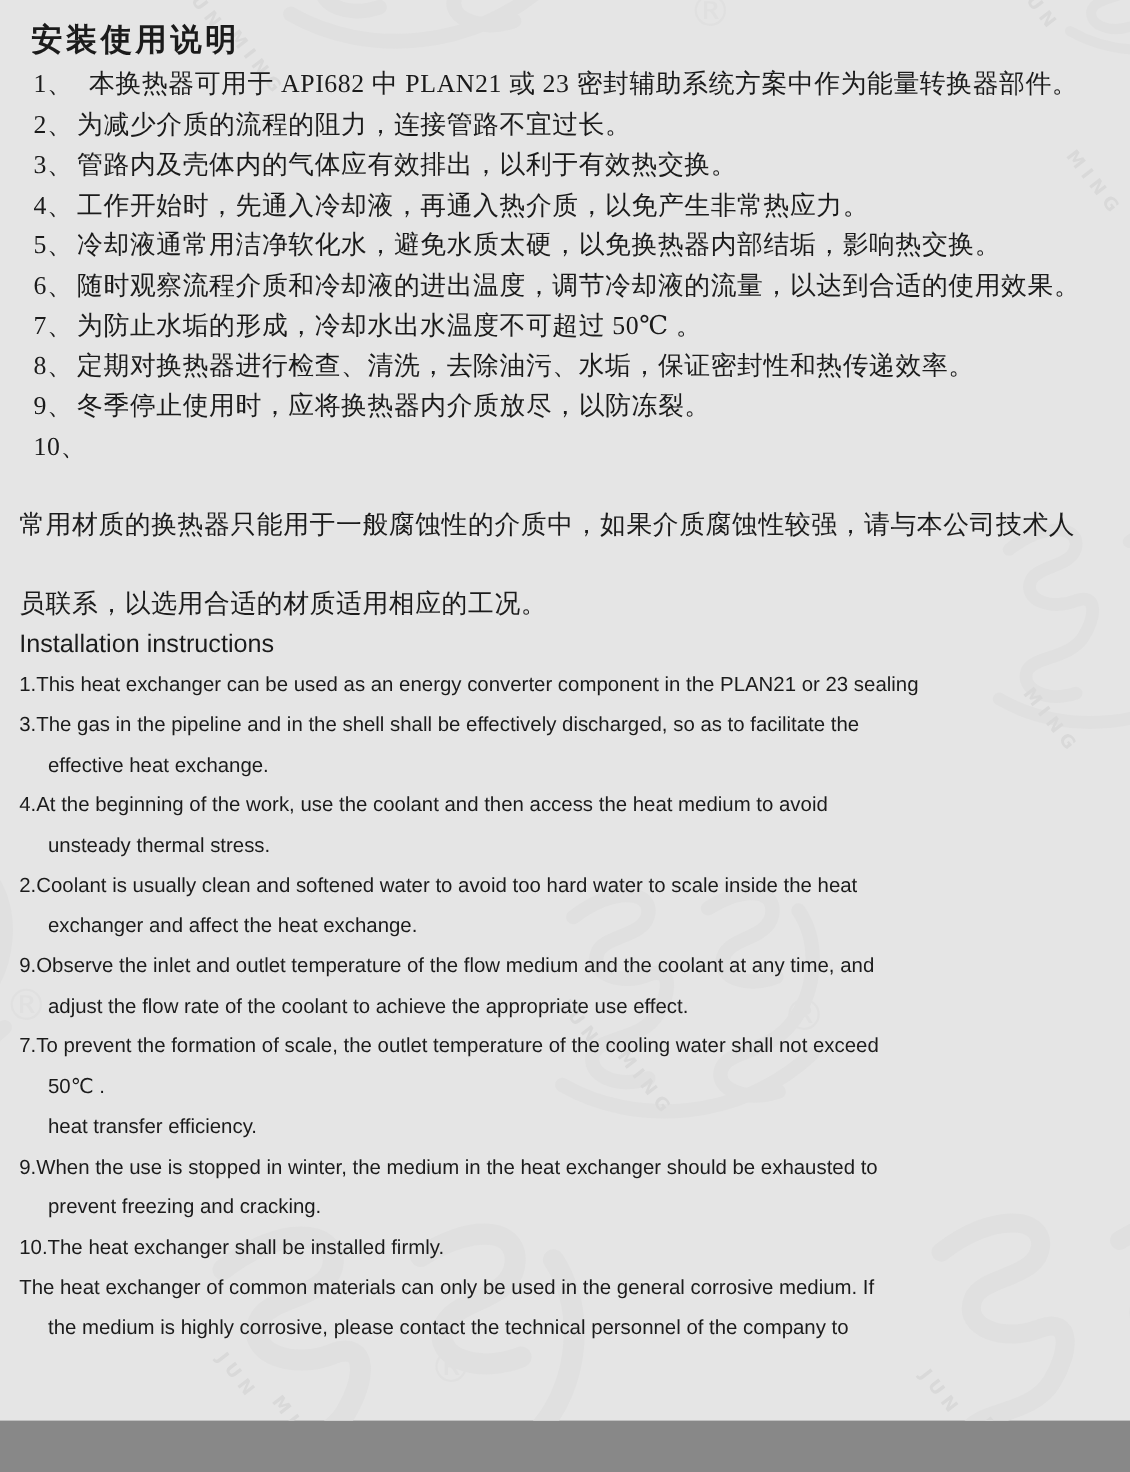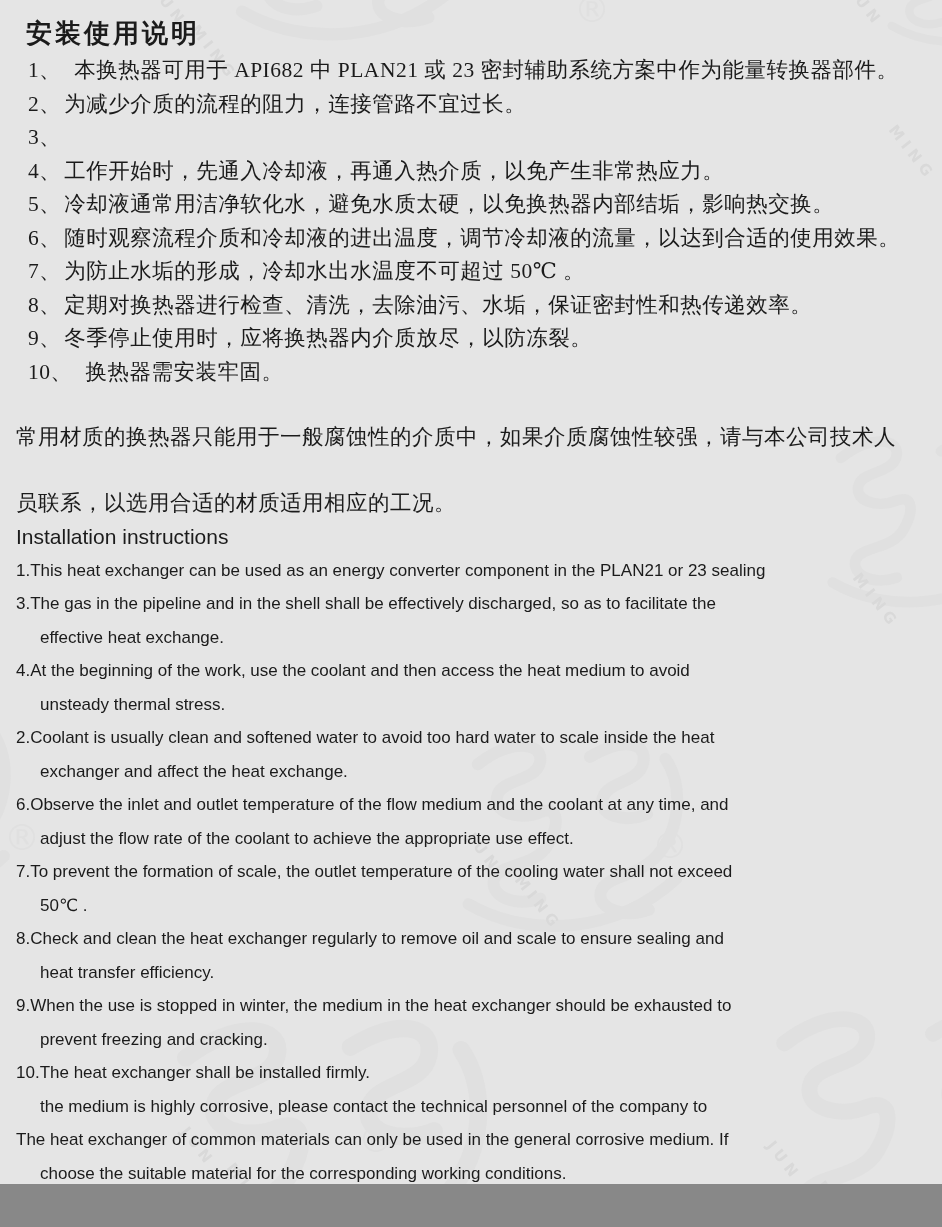--- a/index.html
+++ b/index.html
@@ -106,6 +106,7 @@
         </div>
         <div class="zh-row">
           <span class="zh-num">3、</span>
+          <span class="zh-text">管路内及壳体内的气体应有效排出，以利于有效热交换。</span>
         </div>
         <div class="zh-row">
           <span class="zh-num">4、</span>

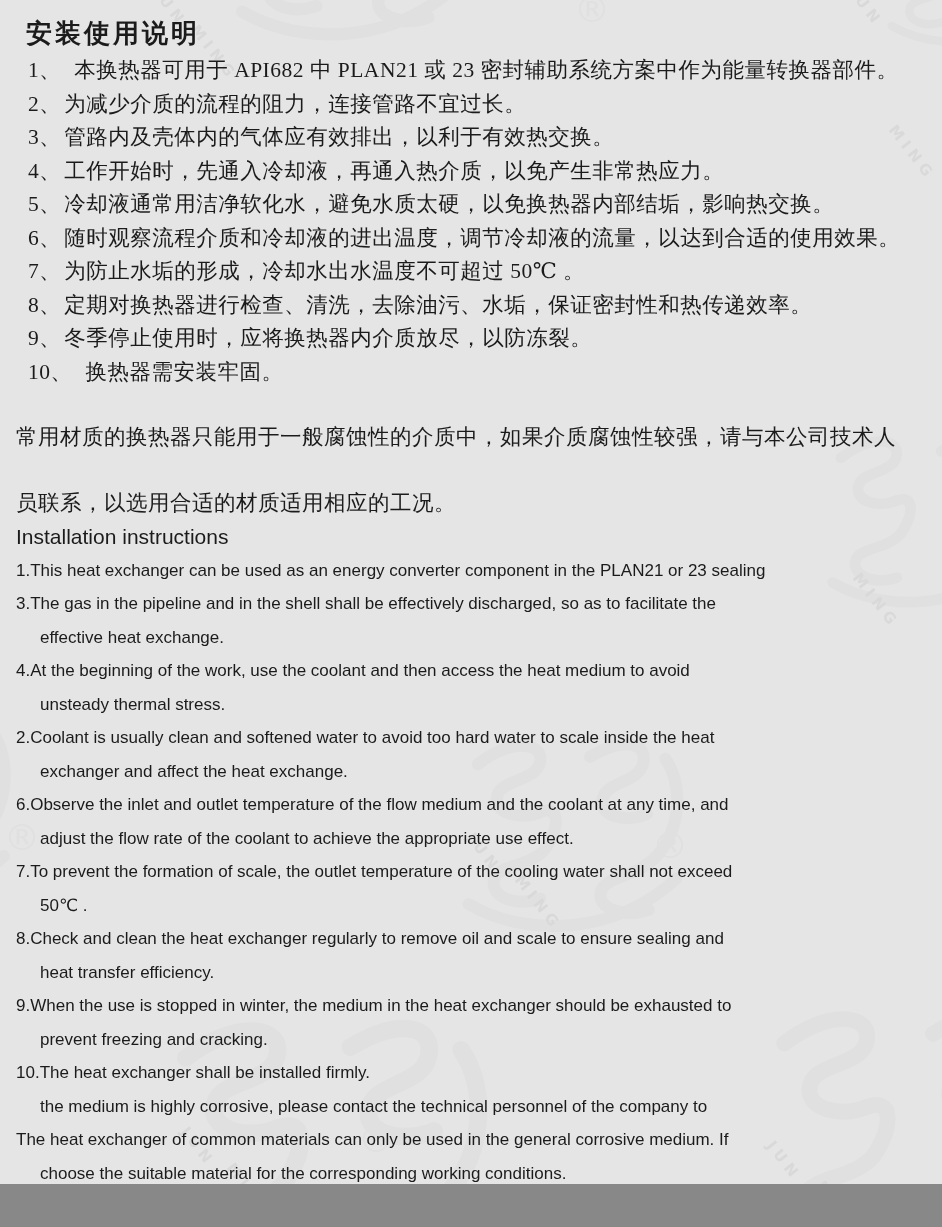--- a/index.html
+++ b/index.html
@@ -134,7 +134,6 @@
         </div>
         <div class="zh-row sp">
           <span class="zh-num">10、</span>
-          <span class="zh-text">换热器需安装牢固。</span>
         </div>
       </div>
     <div id="zh-para">

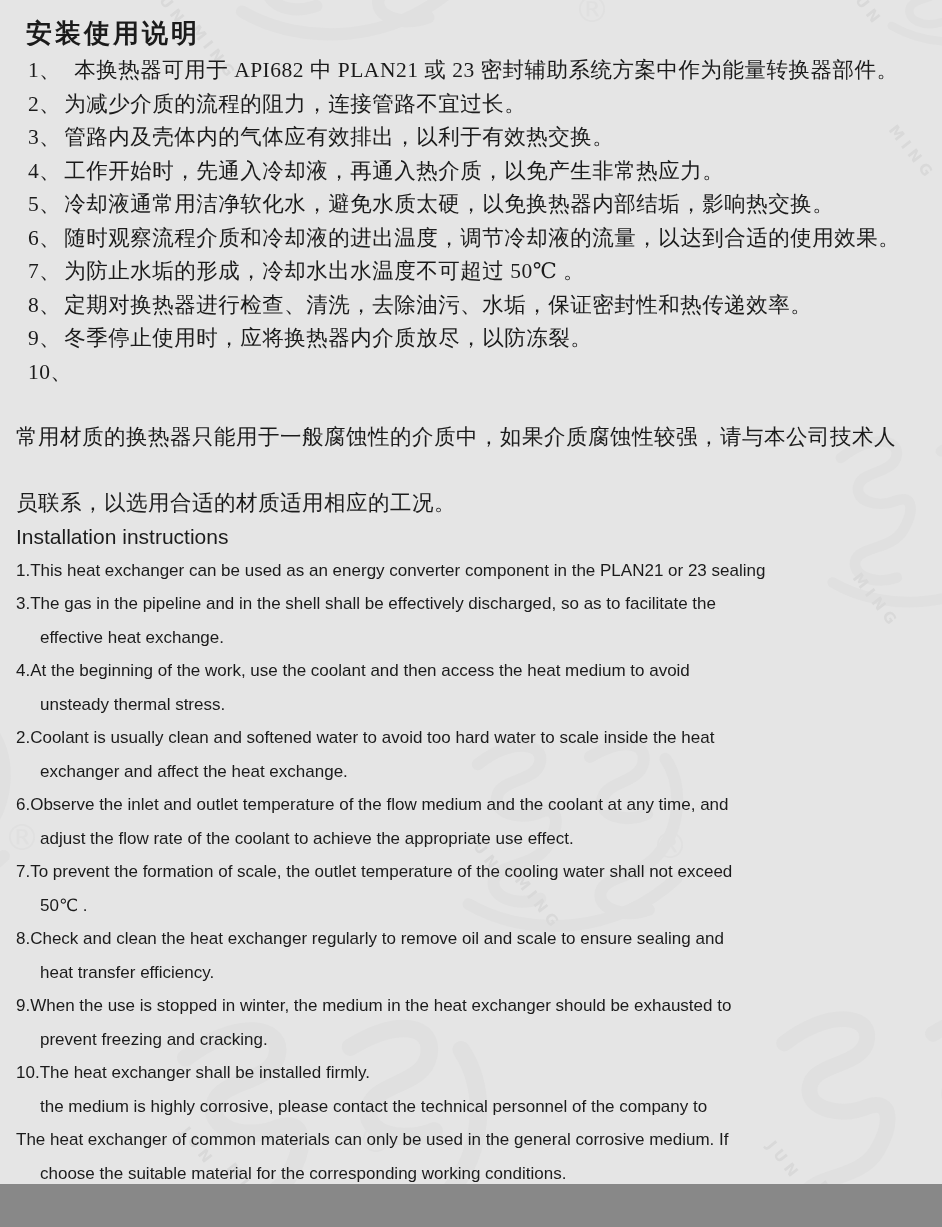--- a/index.html
+++ b/index.html
@@ -149,7 +149,7 @@
         <div class="en-line indent">unsteady thermal stress.</div>
         <div class="en-line">2.Coolant is usually clean and softened water to avoid too hard water to scale inside the heat</div>
         <div class="en-line indent">exchanger and affect the heat exchange.</div>
-        <div class="en-line">6.Observe the inlet and outlet temperature of the flow medium and the coolant at any time, and</div>
+        <div class="en-line">9.Observe the inlet and outlet temperature of the flow medium and the coolant at any time, and</div>
         <div class="en-line indent">adjust the flow rate of the coolant to achieve the appropriate use effect.</div>
         <div class="en-line">7.To prevent the formation of scale, the outlet temperature of the cooling water shall not exceed</div>
         <div class="en-line indent">50℃ .</div>

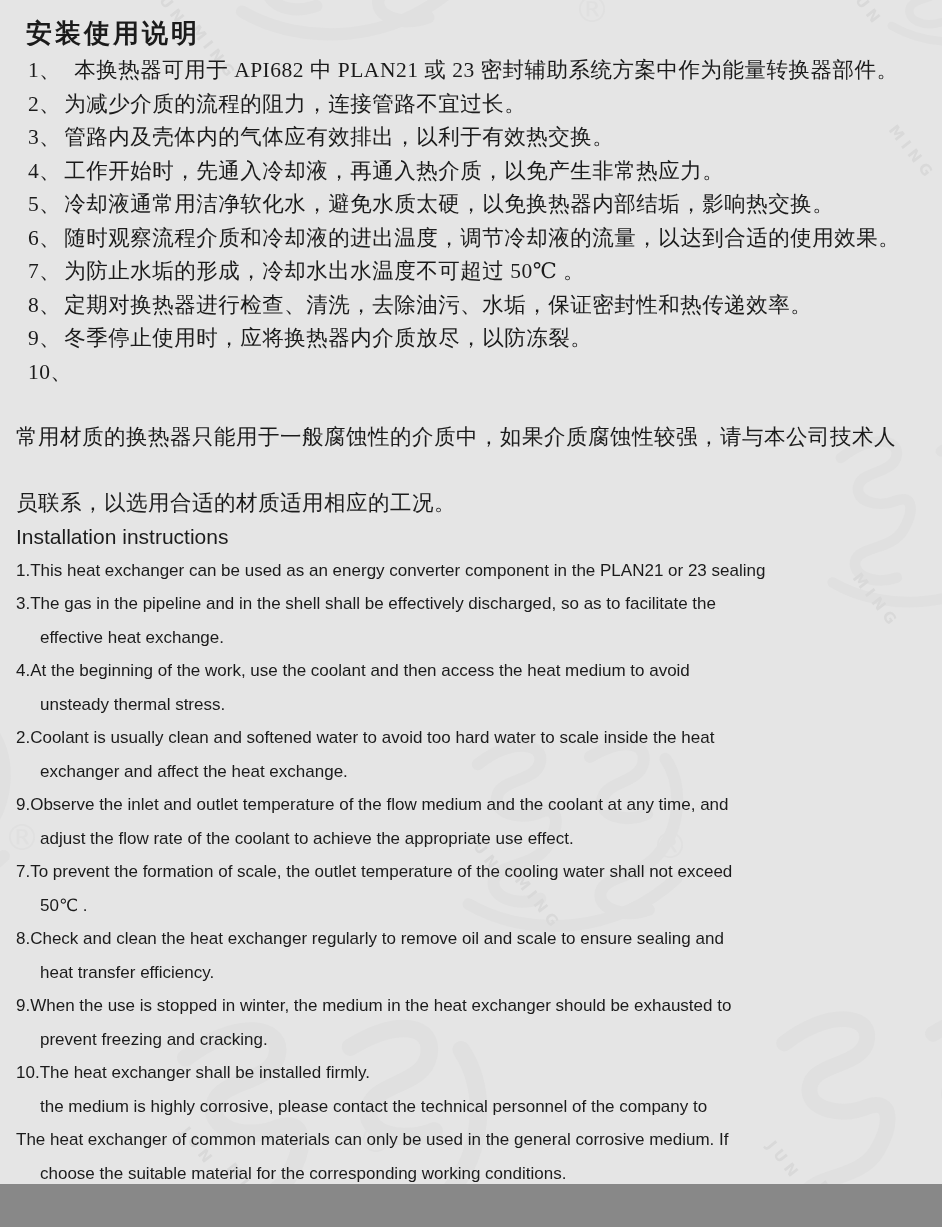--- a/index.html
+++ b/index.html
@@ -153,7 +153,6 @@
         <div class="en-line indent">adjust the flow rate of the coolant to achieve the appropriate use effect.</div>
         <div class="en-line">7.To prevent the formation of scale, the outlet temperature of the cooling water shall not exceed</div>
         <div class="en-line indent">50℃ .</div>
-        <div class="en-line">8.Check and clean the heat exchanger regularly to remove oil and scale to ensure sealing and</div>
         <div class="en-line indent">heat transfer efficiency.</div>
         <div class="en-line">9.When the use is stopped in winter, the medium in the heat exchanger should be exhausted to</div>
         <div class="en-line indent">prevent freezing and cracking.</div>

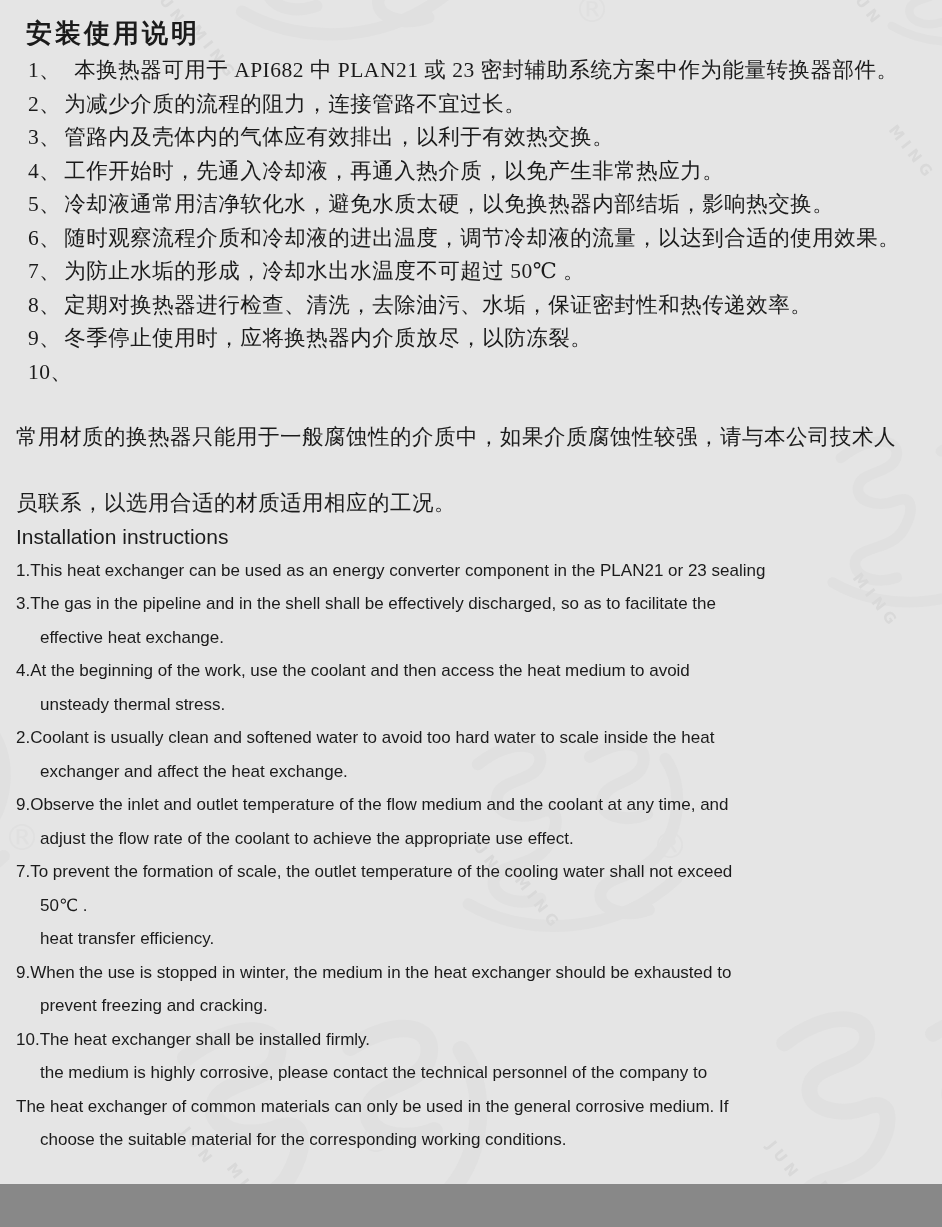--- a/index.html
+++ b/index.html
@@ -157,8 +157,8 @@
         <div class="en-line">9.When the use is stopped in winter, the medium in the heat exchanger should be exhausted to</div>
         <div class="en-line indent">prevent freezing and cracking.</div>
         <div class="en-line">10.The heat exchanger shall be installed firmly.</div>
+        <div class="en-line">The heat exchanger of common materials can only be used in the general corrosive medium. If</div>
         <div class="en-line indent">the medium is highly corrosive, please contact the technical personnel of the company to</div>
-        <div class="en-line">The heat exchanger of common materials can only be used in the general corrosive medium. If</div>
         <div class="en-line indent">choose the suitable material for the corresponding working conditions.</div>
       </div>
   </div>

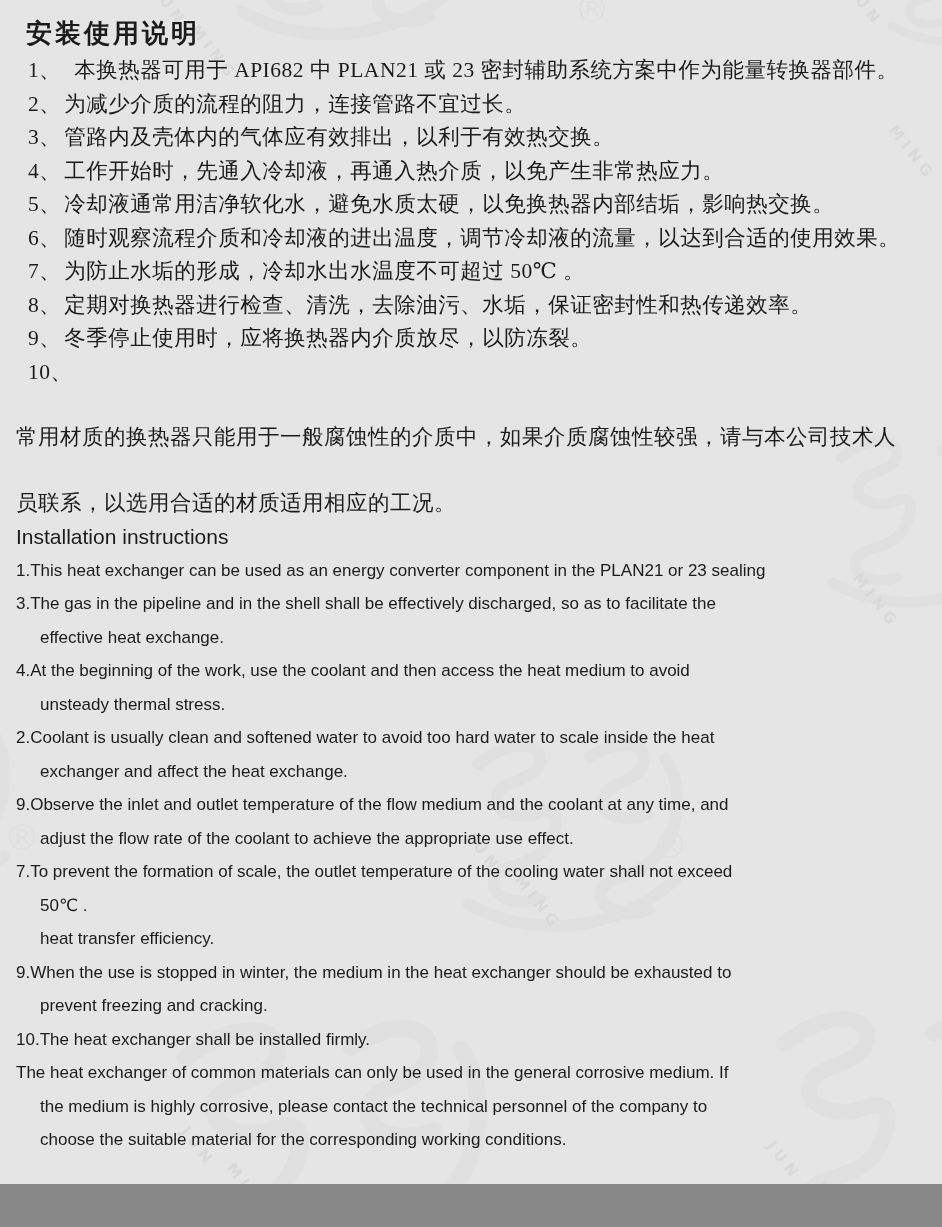--- a/index.html
+++ b/index.html
@@ -159,7 +159,6 @@
         <div class="en-line">10.The heat exchanger shall be installed firmly.</div>
         <div class="en-line">The heat exchanger of common materials can only be used in the general corrosive medium. If</div>
         <div class="en-line indent">the medium is highly corrosive, please contact the technical personnel of the company to</div>
-        <div class="en-line indent">choose the suitable material for the corresponding working conditions.</div>
       </div>
   </div>
 </div>

